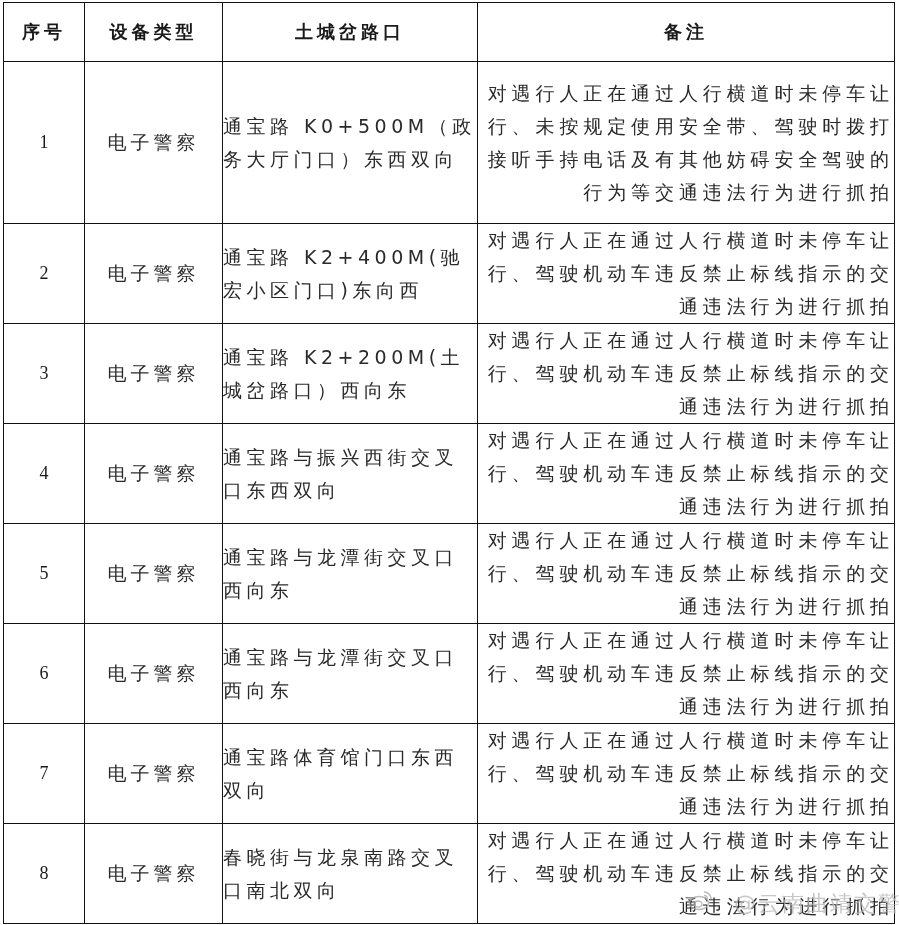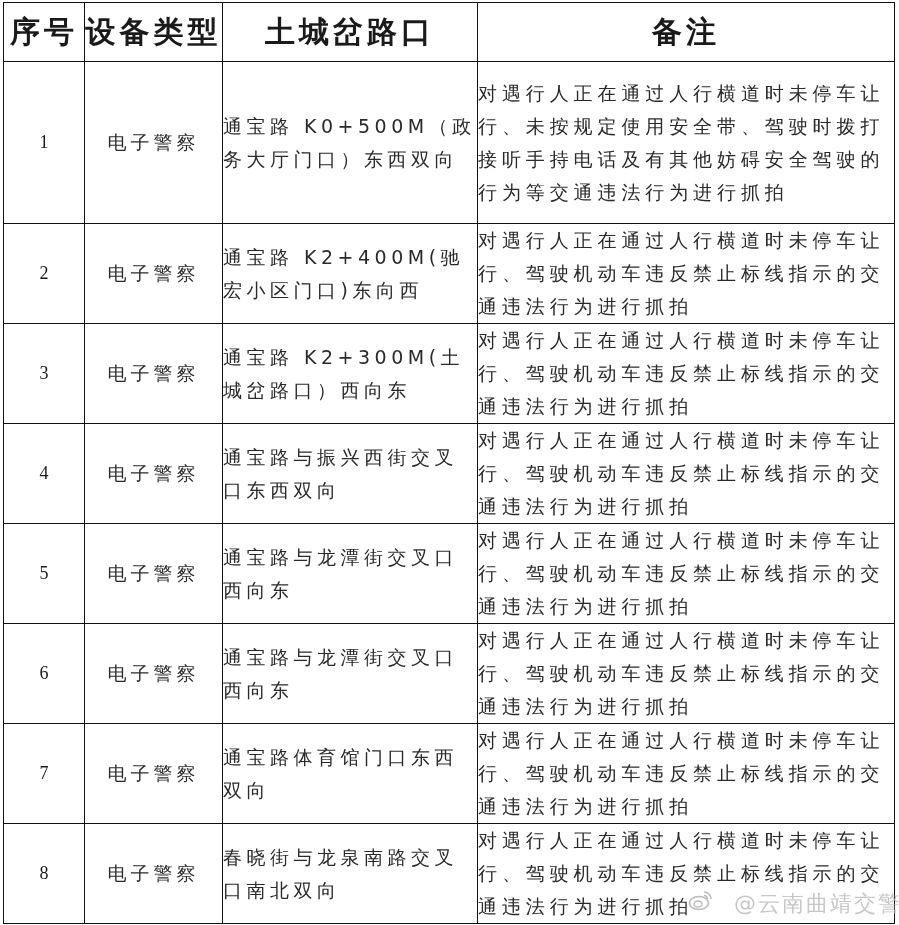--- a/index.html
+++ b/index.html
@@ -36,7 +36,7 @@
     thead th {
       height: 58px;
       font-weight: bold;
-      font-size: 30px;
+      font-size: 18px;
       letter-spacing: 4px;
       text-align: center;
       font-family: Liberation Serif, serif;

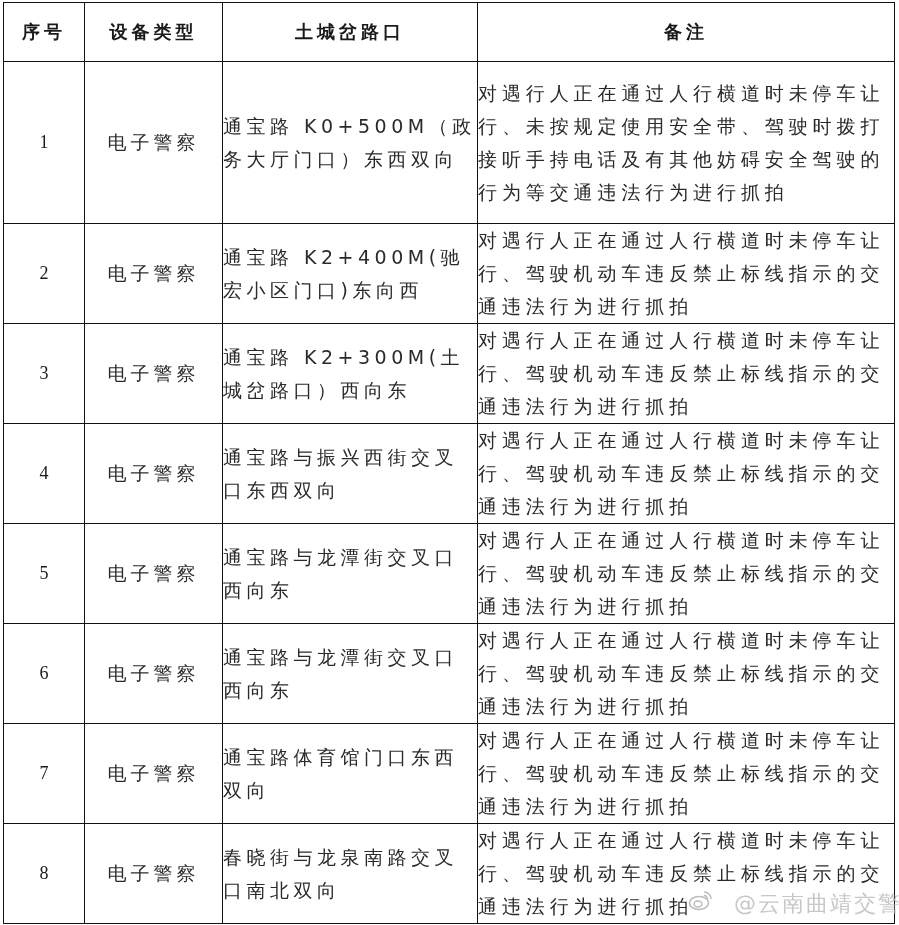--- a/index.html
+++ b/index.html
@@ -71,7 +71,7 @@
       padding: 0 6px 0 12px;
       font-family: "DejaVu Sans", "Liberation Sans", sans-serif;
       color: #2a2a2a;
-      text-align: left;
+      text-align: right;
       word-break: break-all;
     }
     tr.row-1 td { height: 161px; }

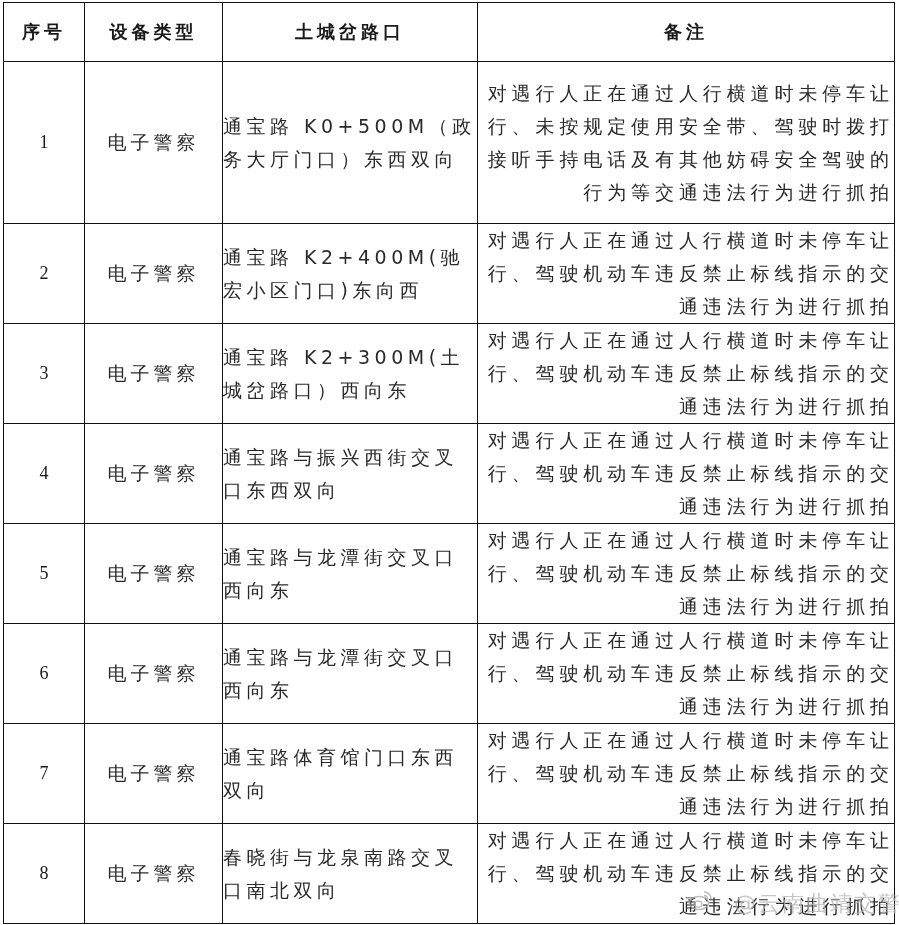--- a/index.html
+++ b/index.html
@@ -132,7 +132,7 @@
     <tr class="row-n">
       <td class="seq">3</td>
       <td class="type">电子警察</td>
-      <td class="loc">通宝路 K2+300M(土城岔路口）西向东</td>
+      <td class="loc">通宝路 K2+200M(土城岔路口）西向东</td>
       <td class="note">对遇行人正在通过人行横道时未停车让行、驾驶机动车违反禁止标线指示的交通违法行为进行抓拍</td>
     </tr>
     <tr class="row-n">

